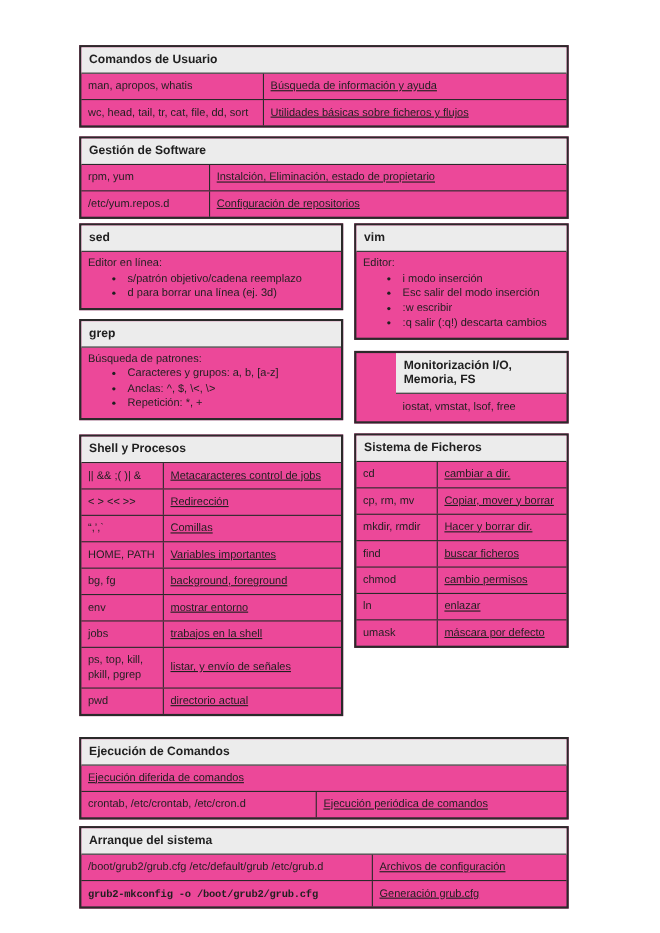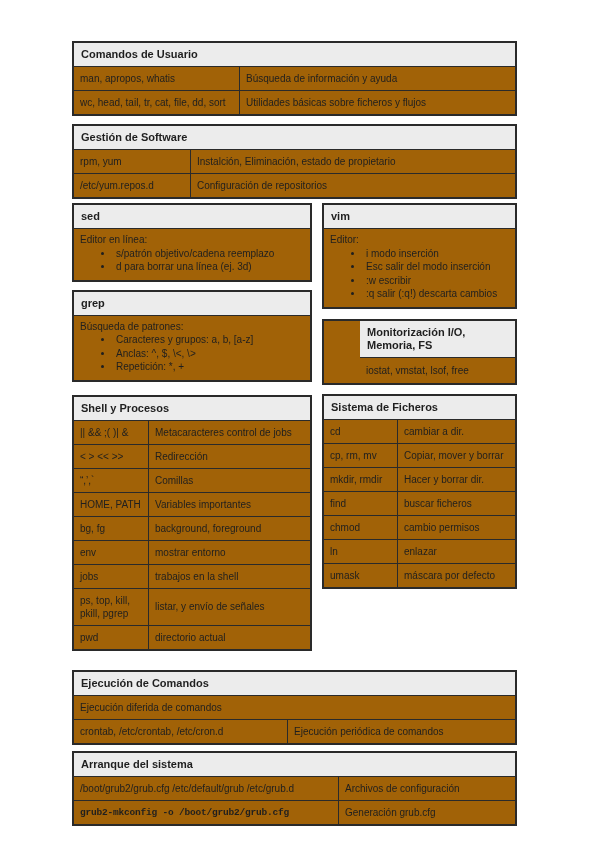--- a/index.html
+++ b/index.html
@@ -21,7 +21,7 @@
   }
   .tbl {
     border: 2px solid #2a2a2a;
-    background: #a16207;
+    background: #ec4899;
   }
   .w-full  { width: 445px; }
   .tbl-title {

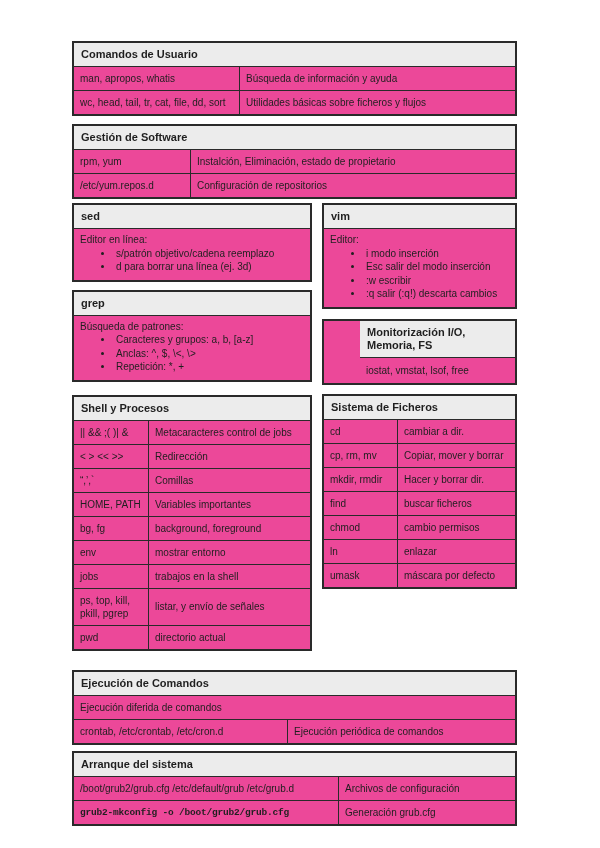--- a/index.html
+++ b/index.html
@@ -41,7 +41,7 @@
     overflow: hidden;
   }
   .cell.cmd { border-right: 1.5px solid #2a2a2a; flex: 0 0 auto; }
-  .cell.desc { flex: 1 1 auto; white-space: nowrap; }
+  .cell.desc { flex: 1 1 auto; white-space: nowrap; text-decoration: underline; }
   .nw { white-space: nowrap; }
   .cw166 { width: 166px; }
   .cw113 { width: 117px; }

